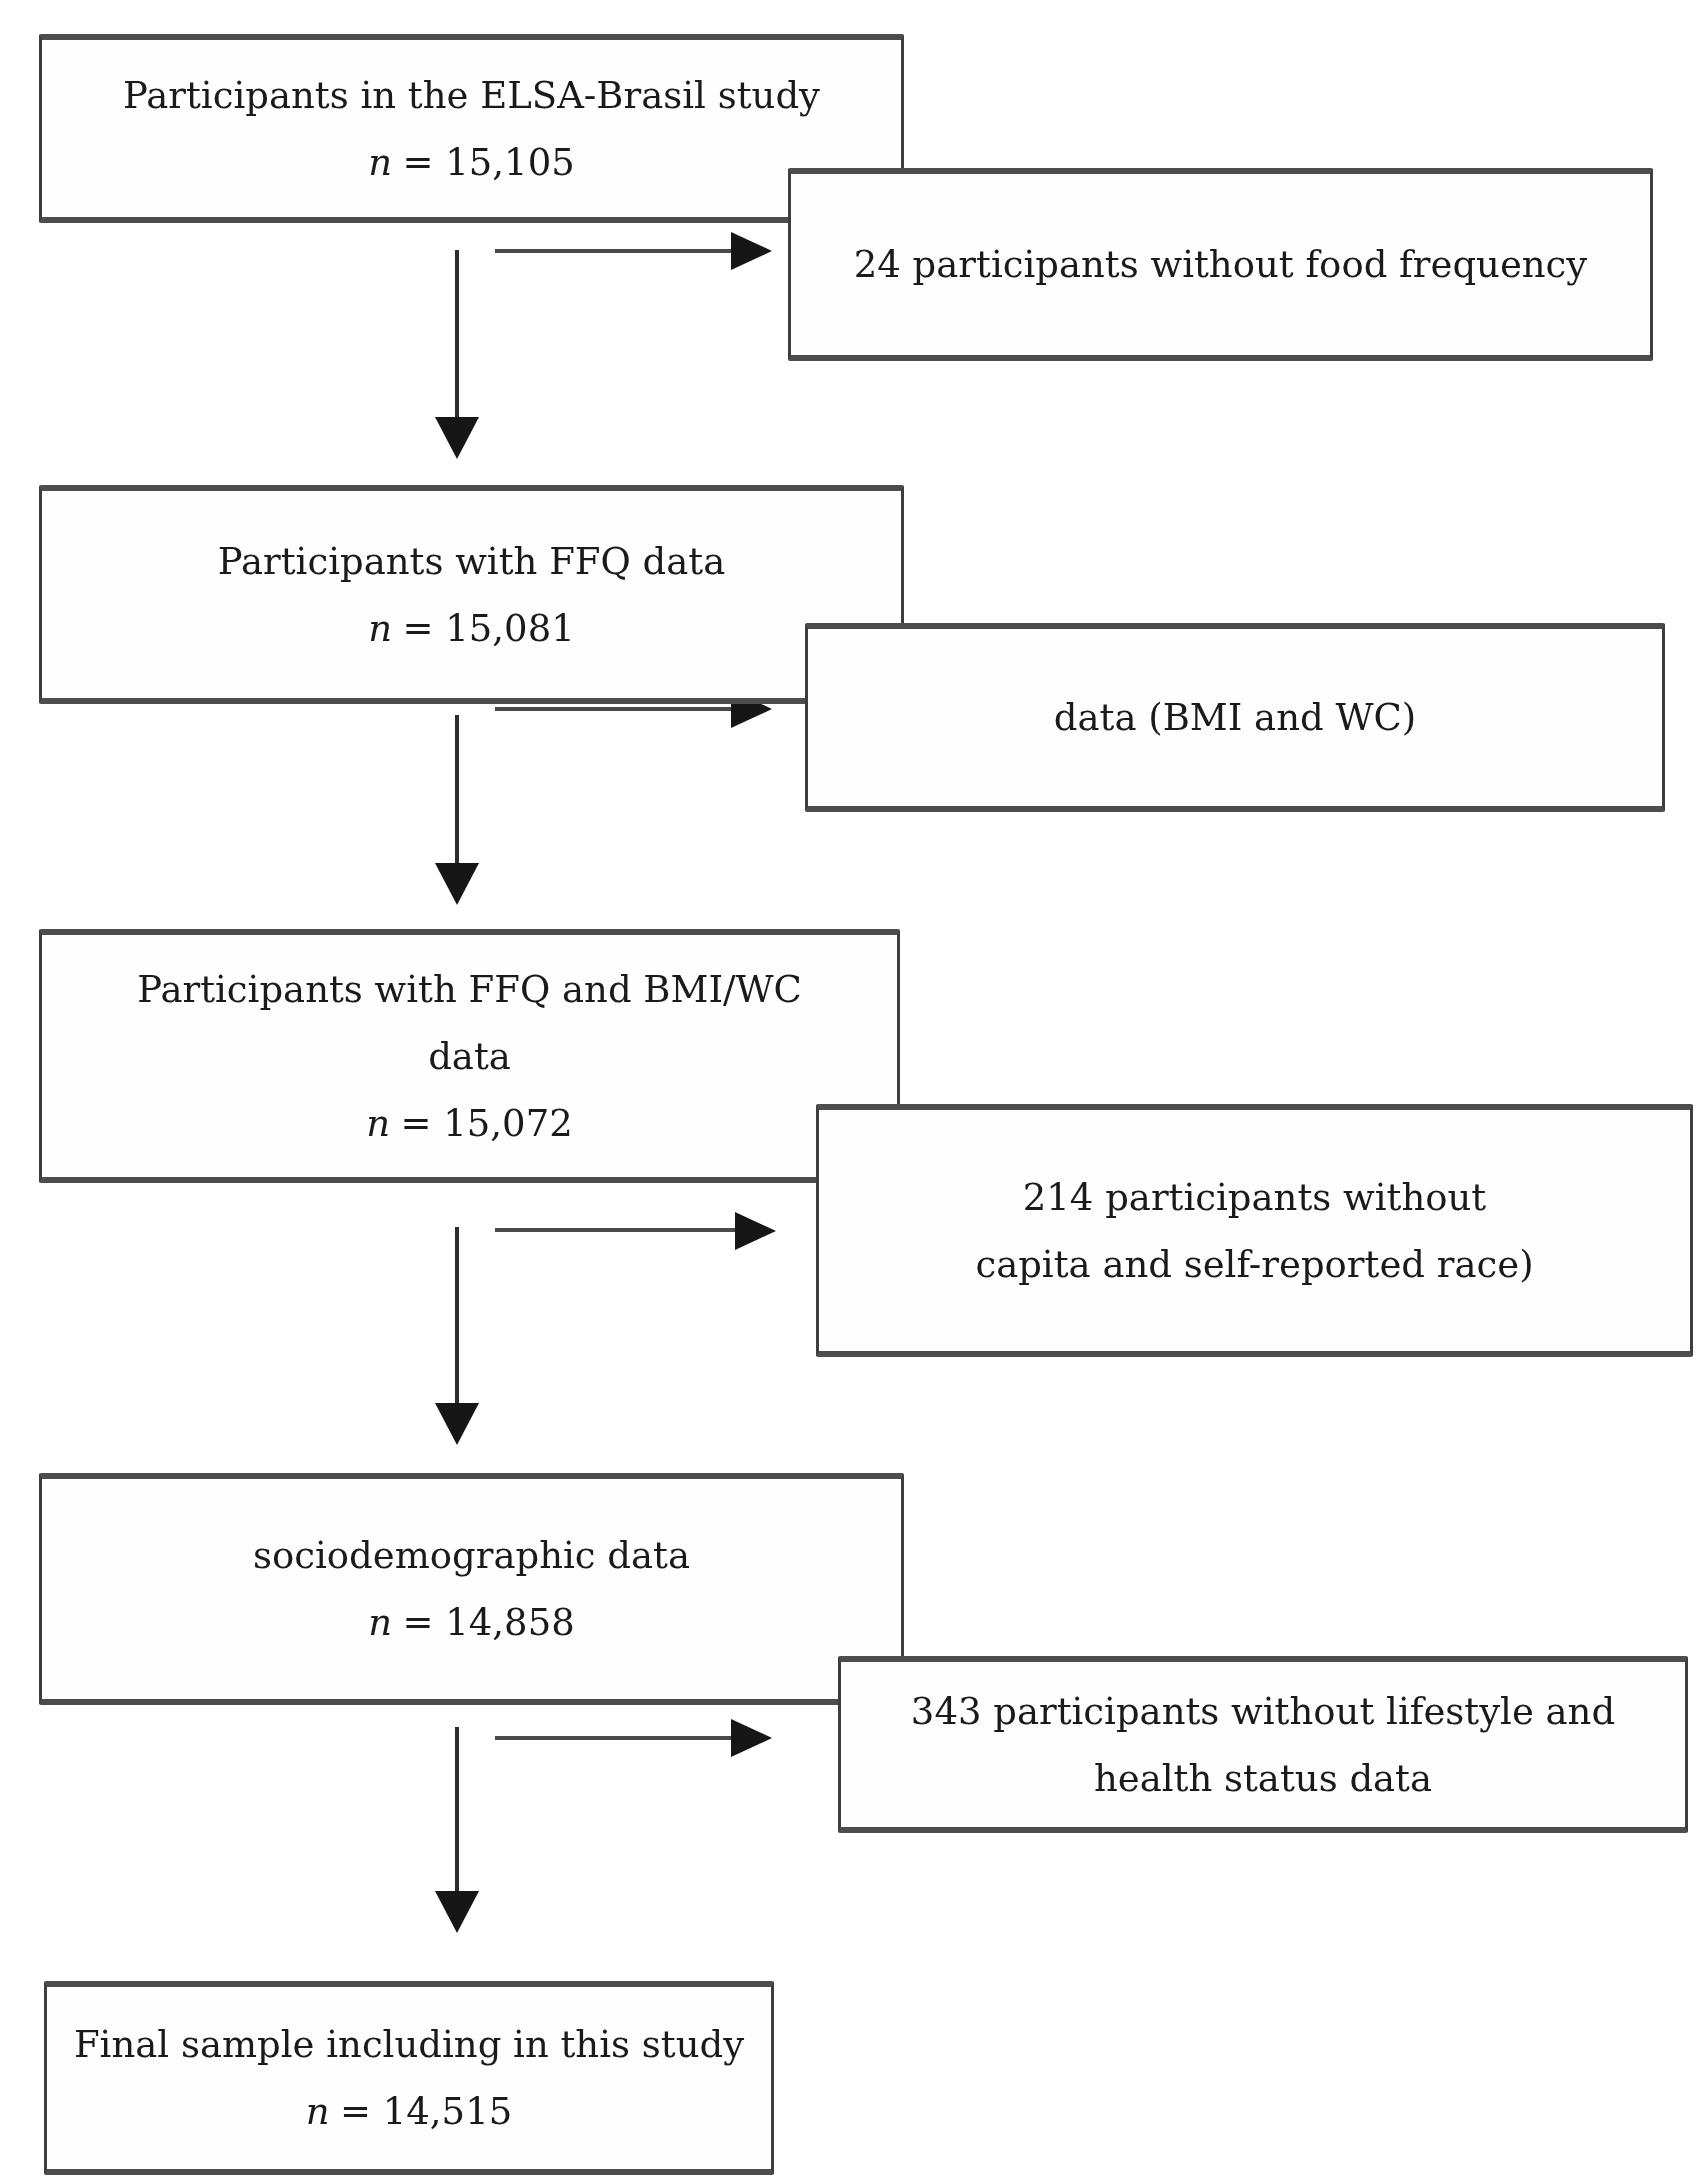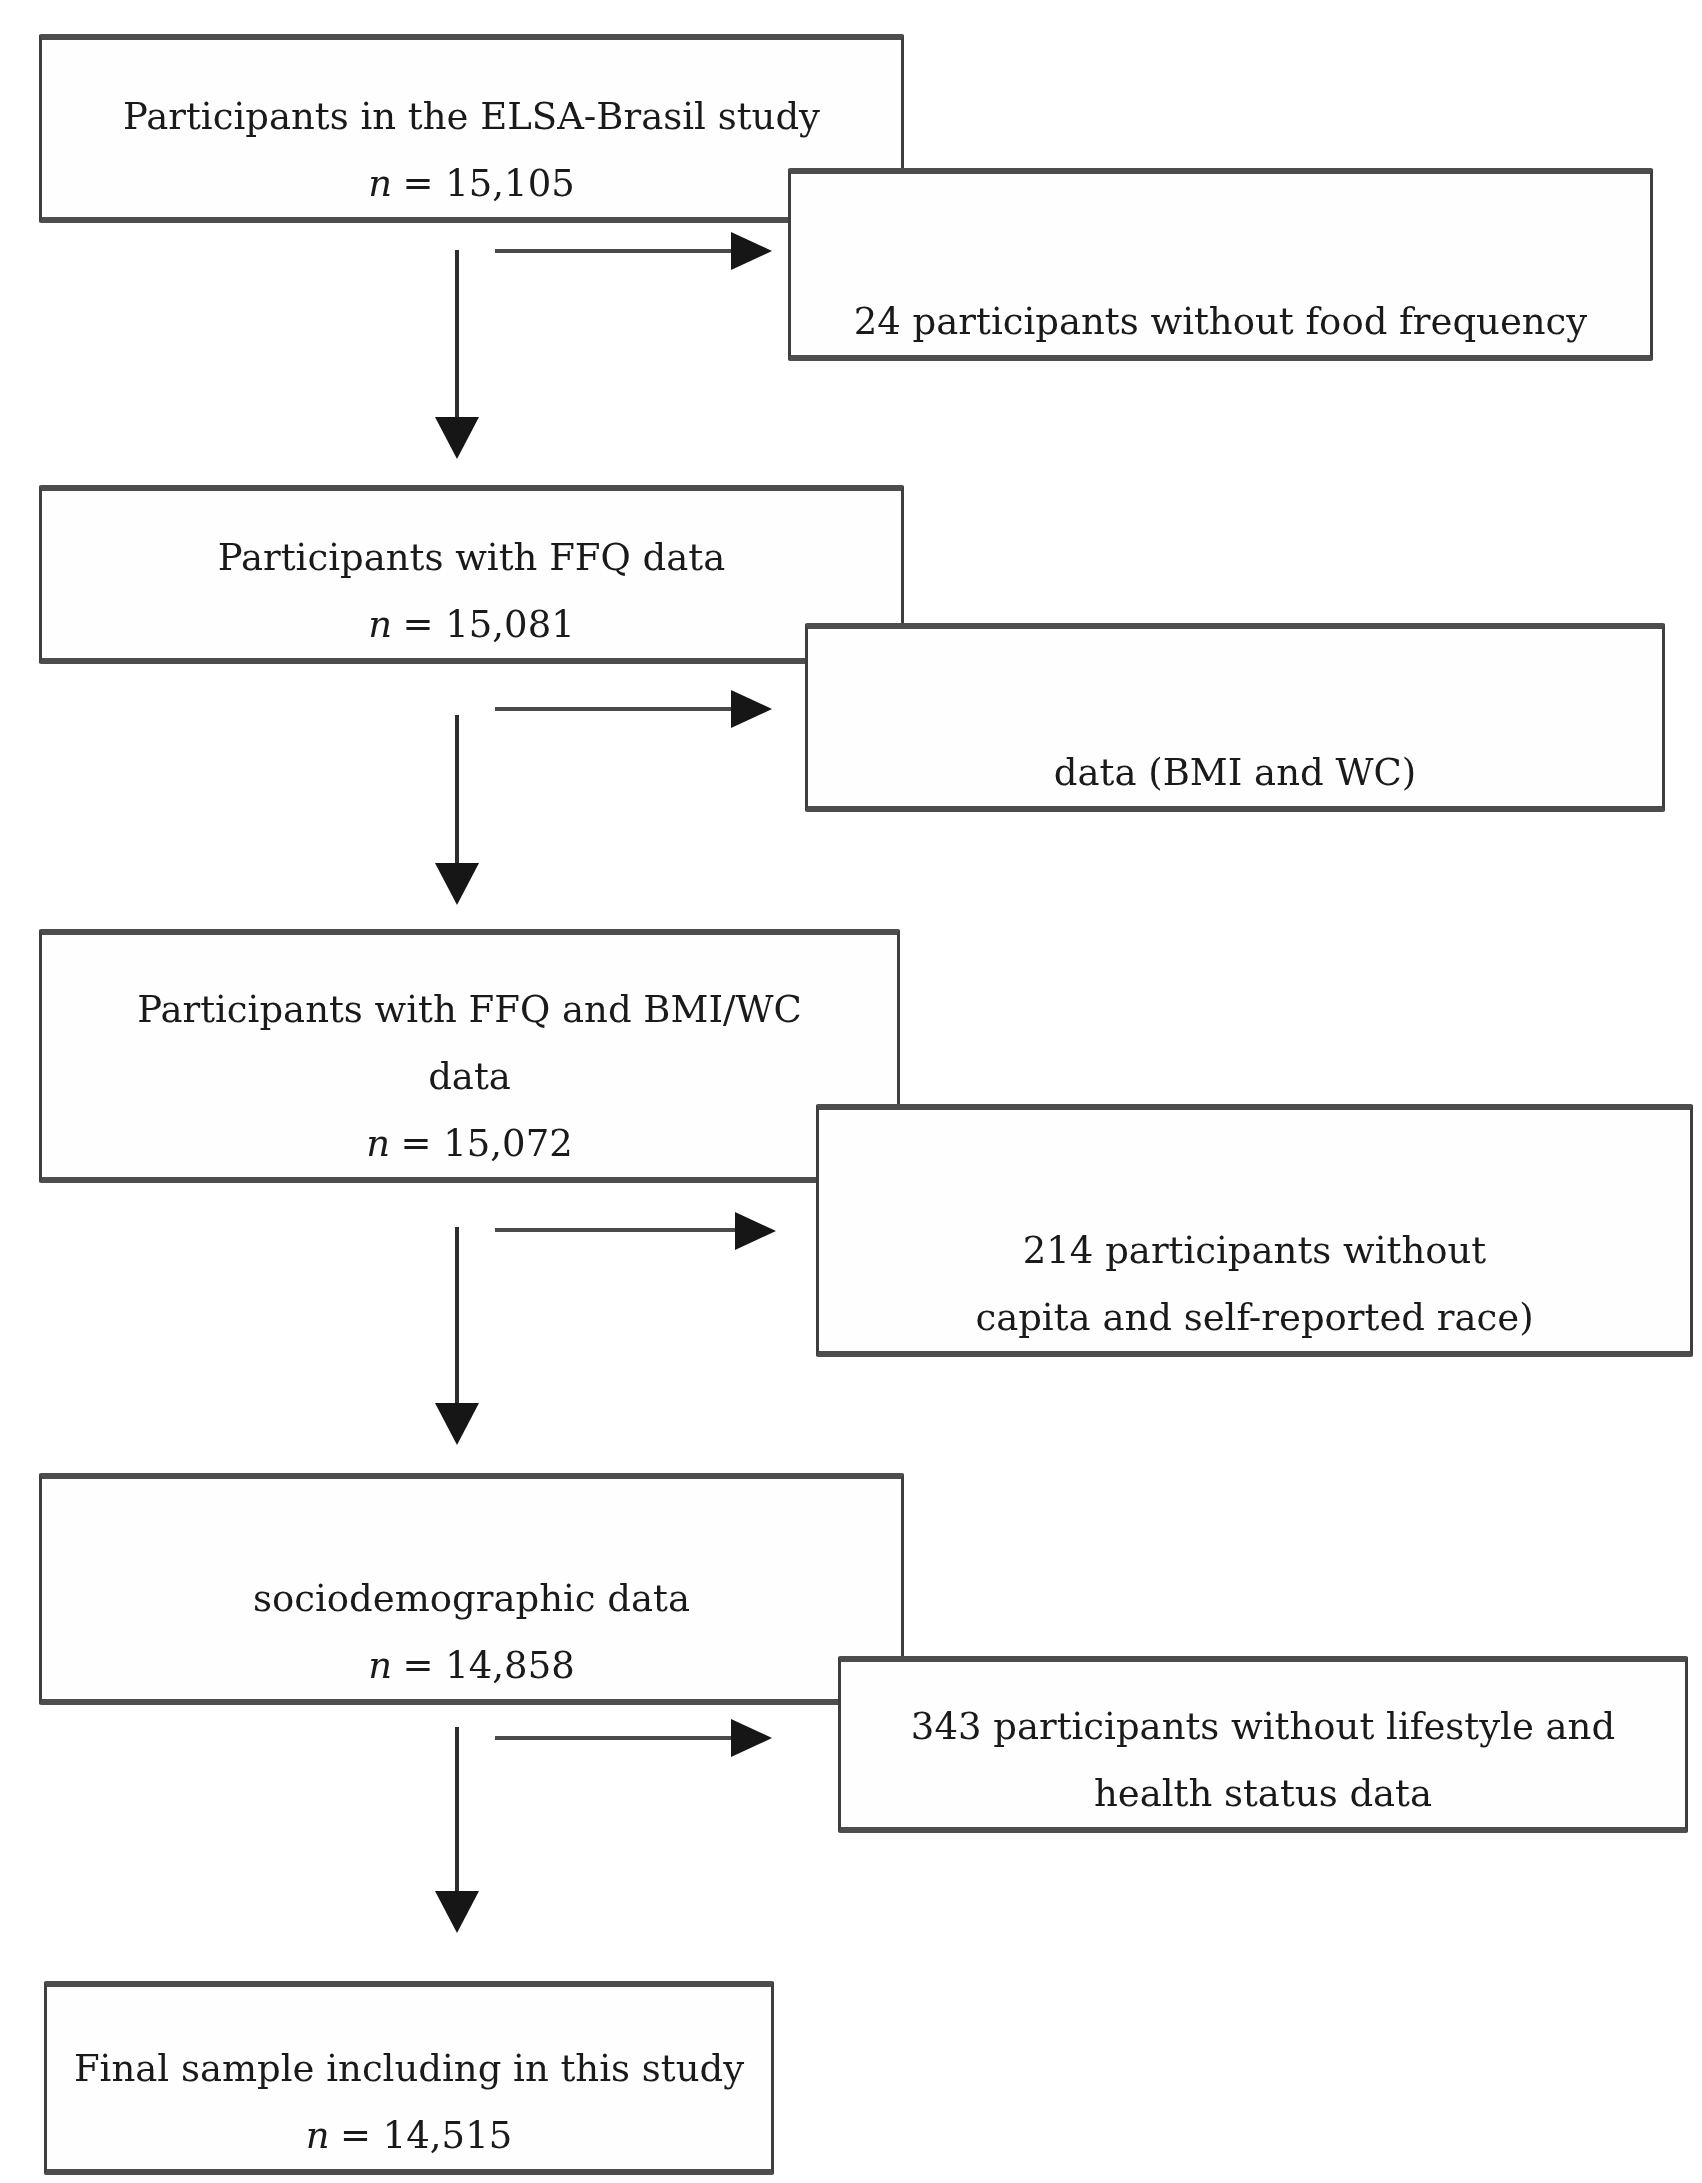--- a/index.html
+++ b/index.html
@@ -26,7 +26,7 @@
     border-radius: 2.1px;
     display: flex;
     flex-direction: column;
-    justify-content: flex-end;
+    justify-content: center;
     align-items: center;
     text-align: center;
     z-index: 1;

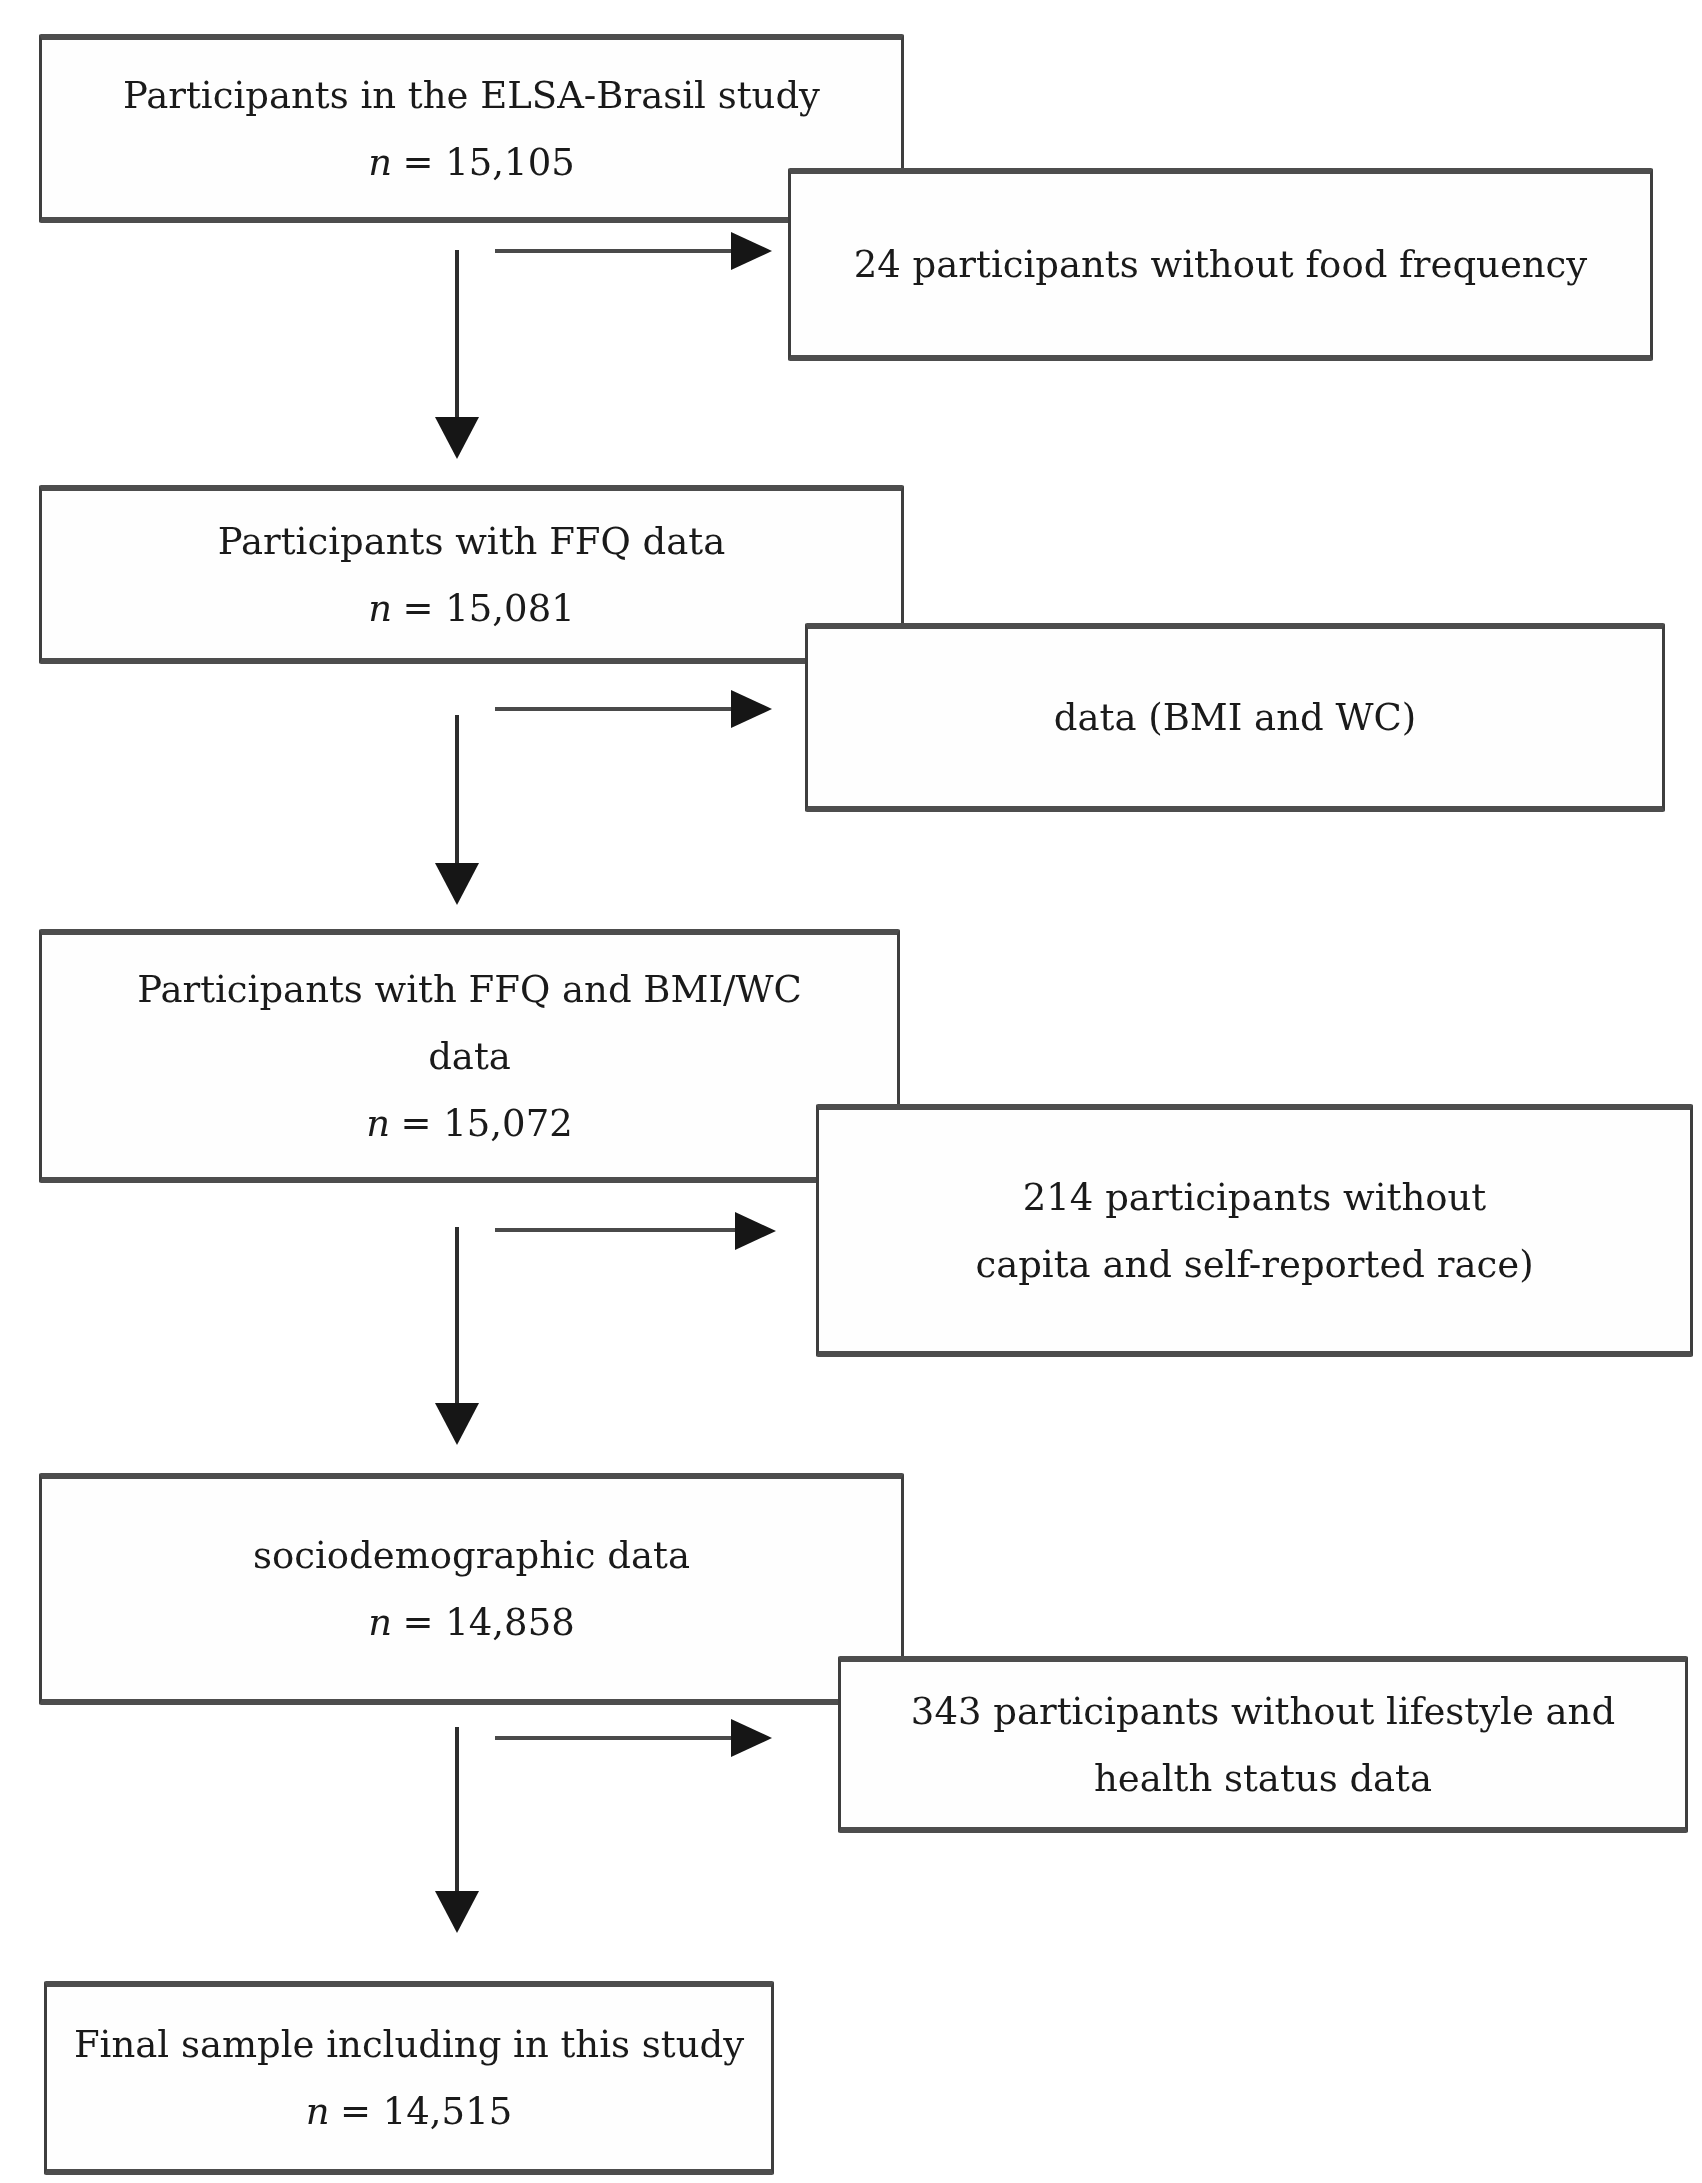--- a/index.html
+++ b/index.html
@@ -105,7 +105,7 @@
     <div class="bline">24 participants without food frequency</div>
   </div>
 
-  <div class="box main" style="left:39px;top:485px;width:865px;height:179px">
+  <div class="box main" style="left:39px;top:485px;width:865px;height:219px">
     <div class="bline">Participants with FFQ data</div>
     <div class="bline nline"><i>n</i><span class="nval">= 15,081</span></div>
   </div>

